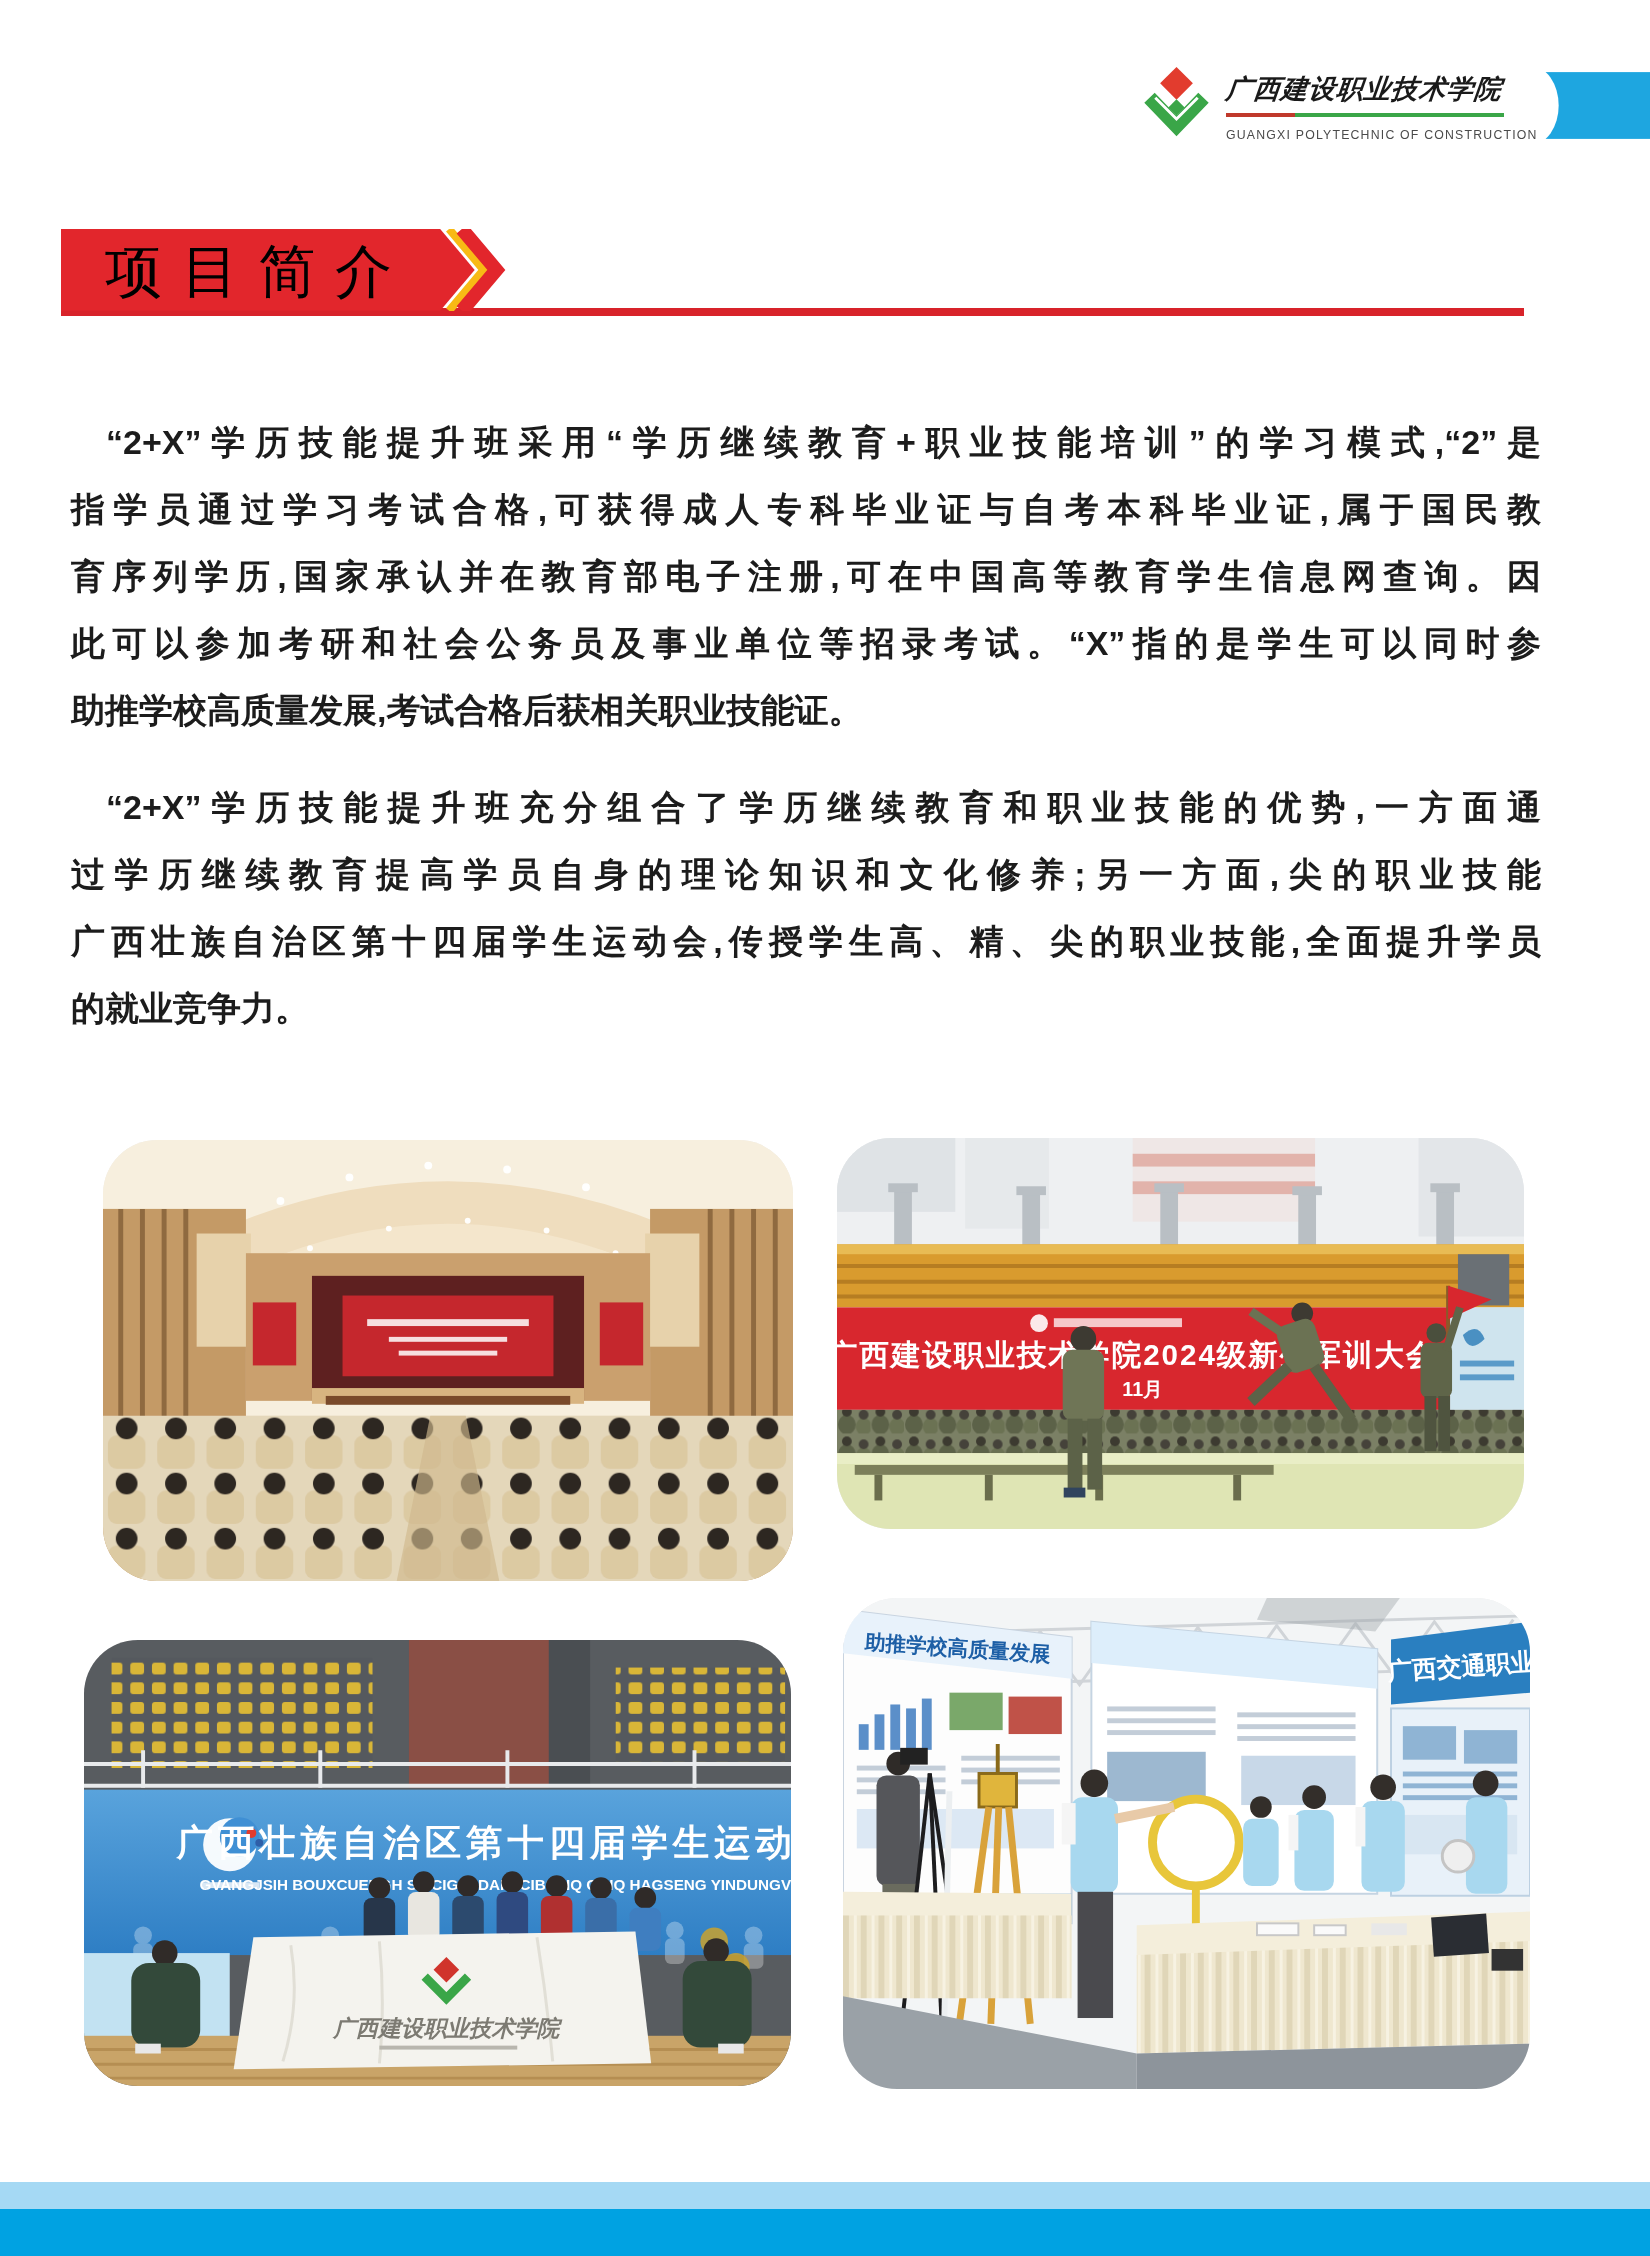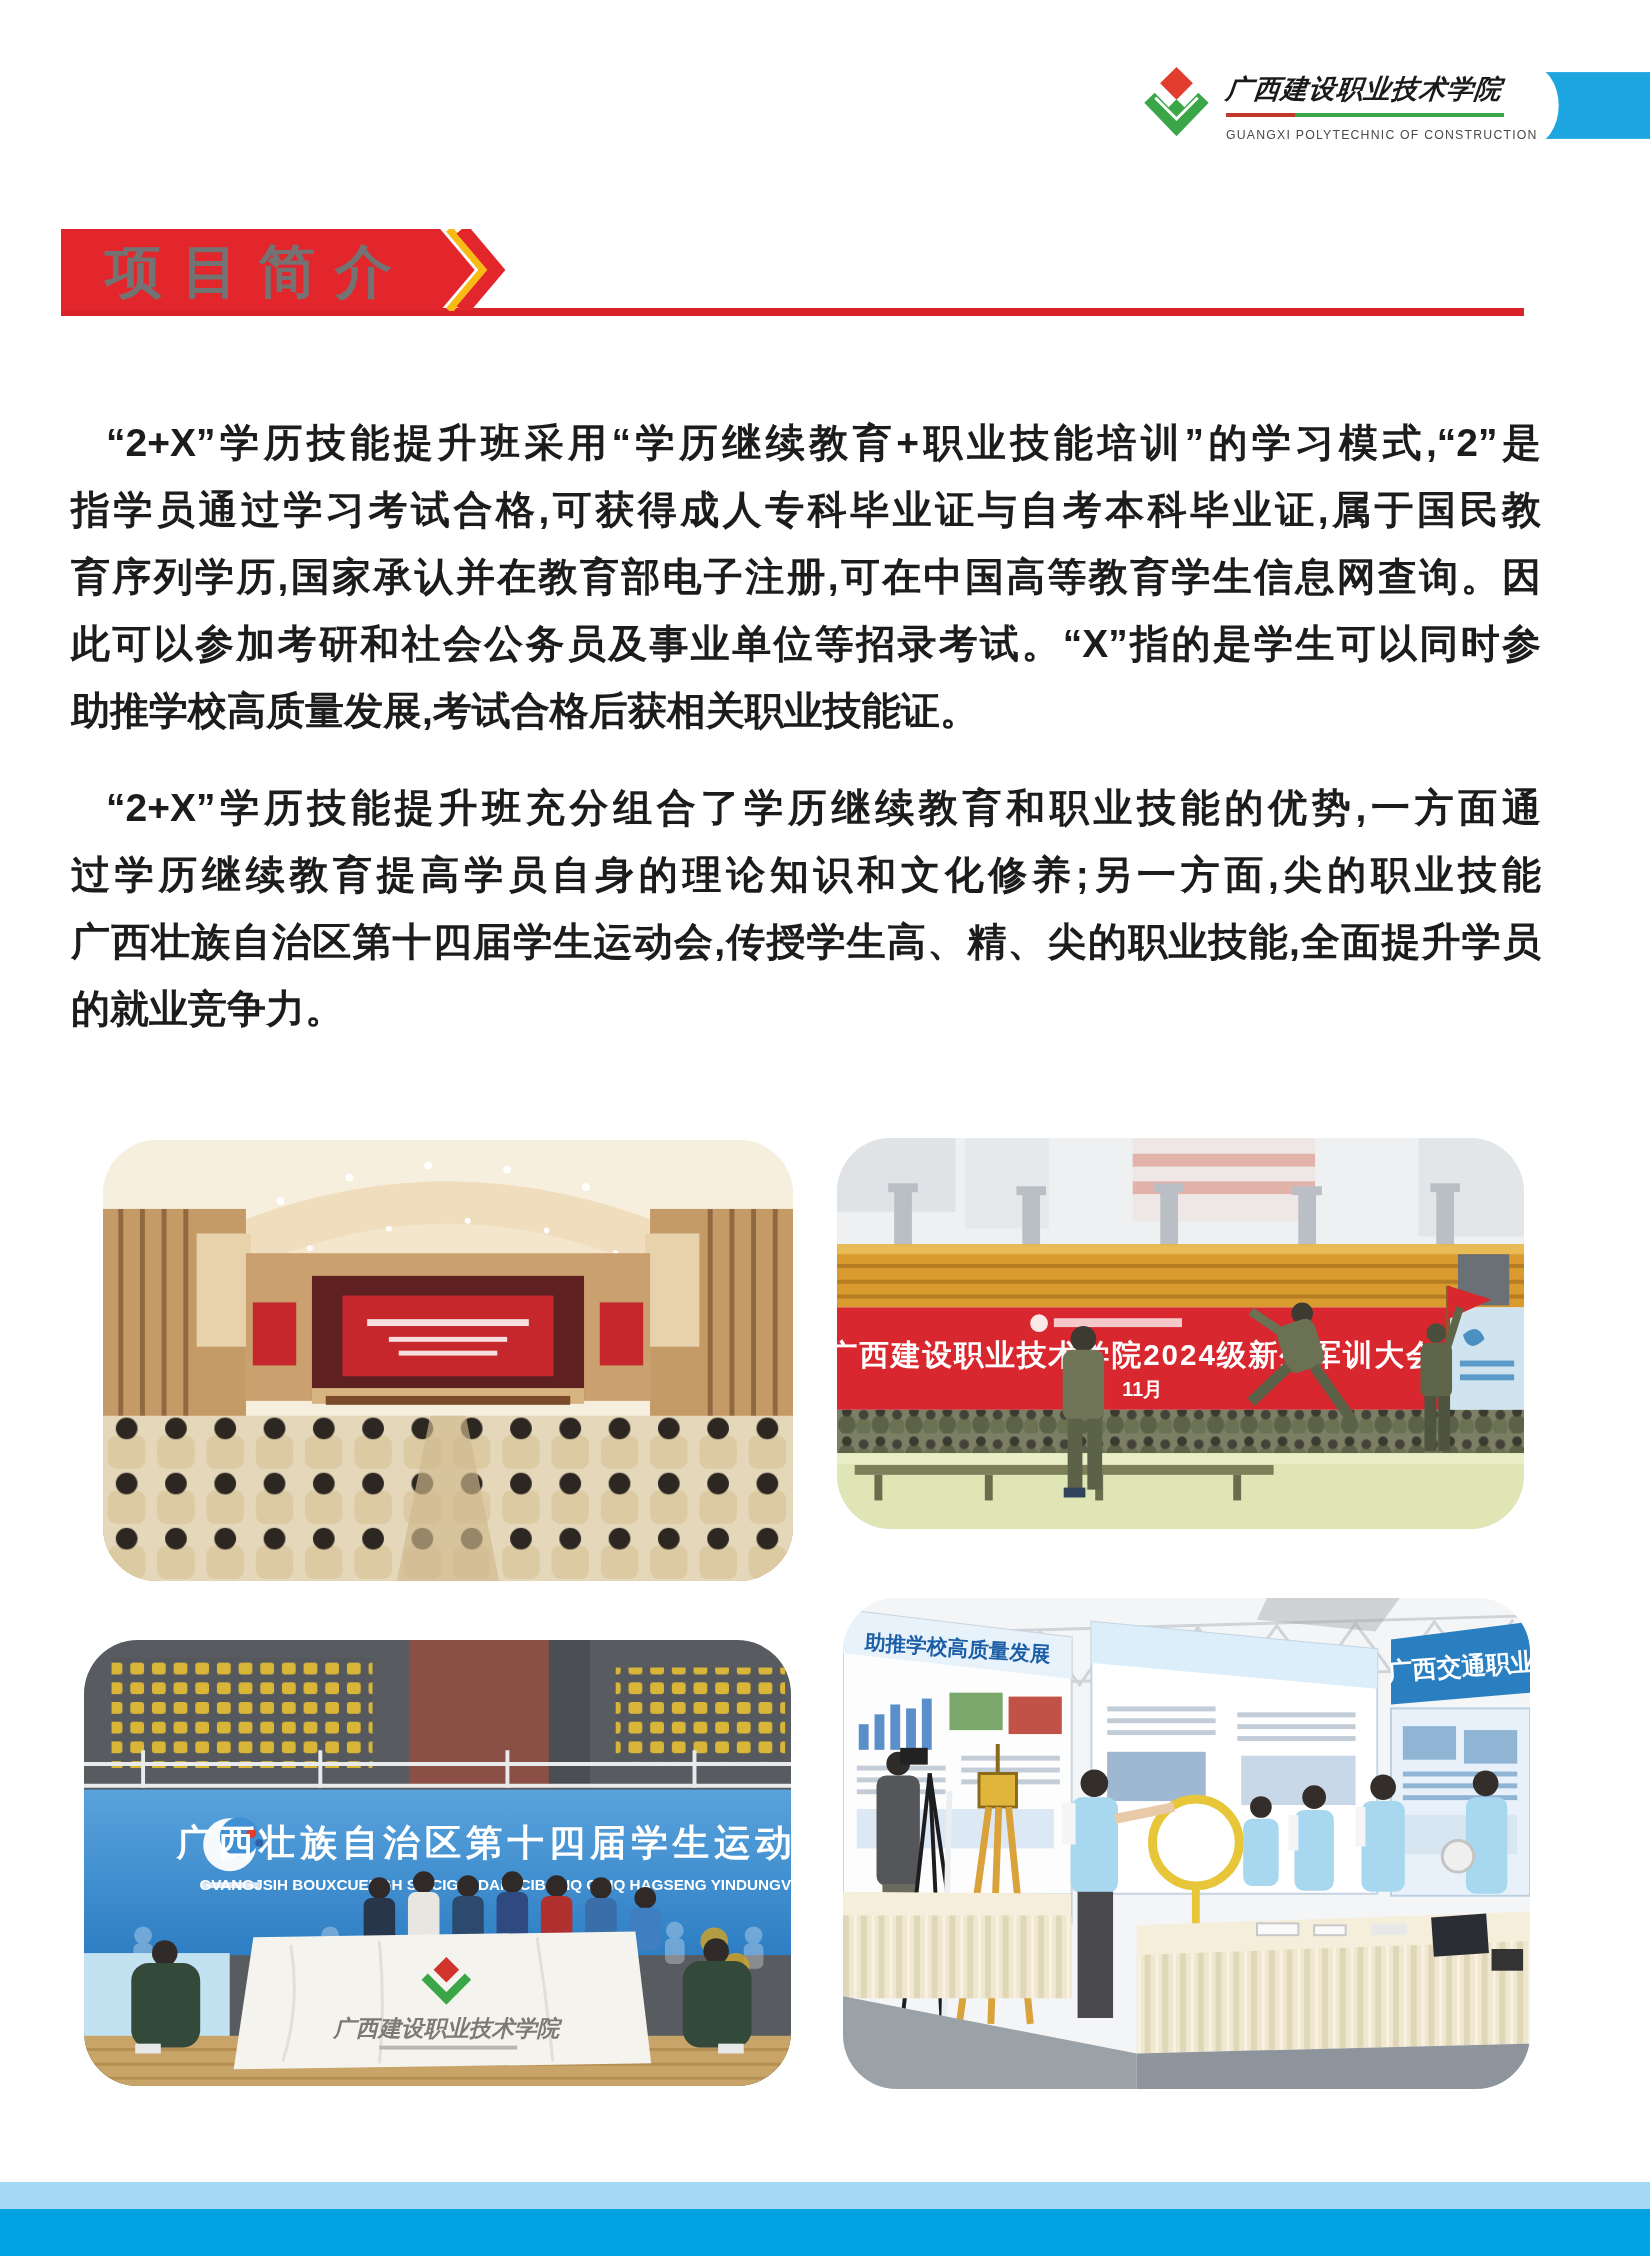--- a/index.html
+++ b/index.html
@@ -21,7 +21,7 @@
   
   .banner{position:absolute;left:61px;top:229px;width:463px;height:82px;}
   .banner-title{position:absolute;left:44px;top:0;height:82px;line-height:85px;
-                font-size:57px;font-weight:700;color:#737373;letter-spacing:19.7px;white-space:nowrap;}
+                font-size:57px;font-weight:400;color:#000000;letter-spacing:19.7px;white-space:nowrap;}
   .rule-red{position:absolute;left:61px;top:308px;width:1463px;height:7.9px;background:#d8232a;}
 
   

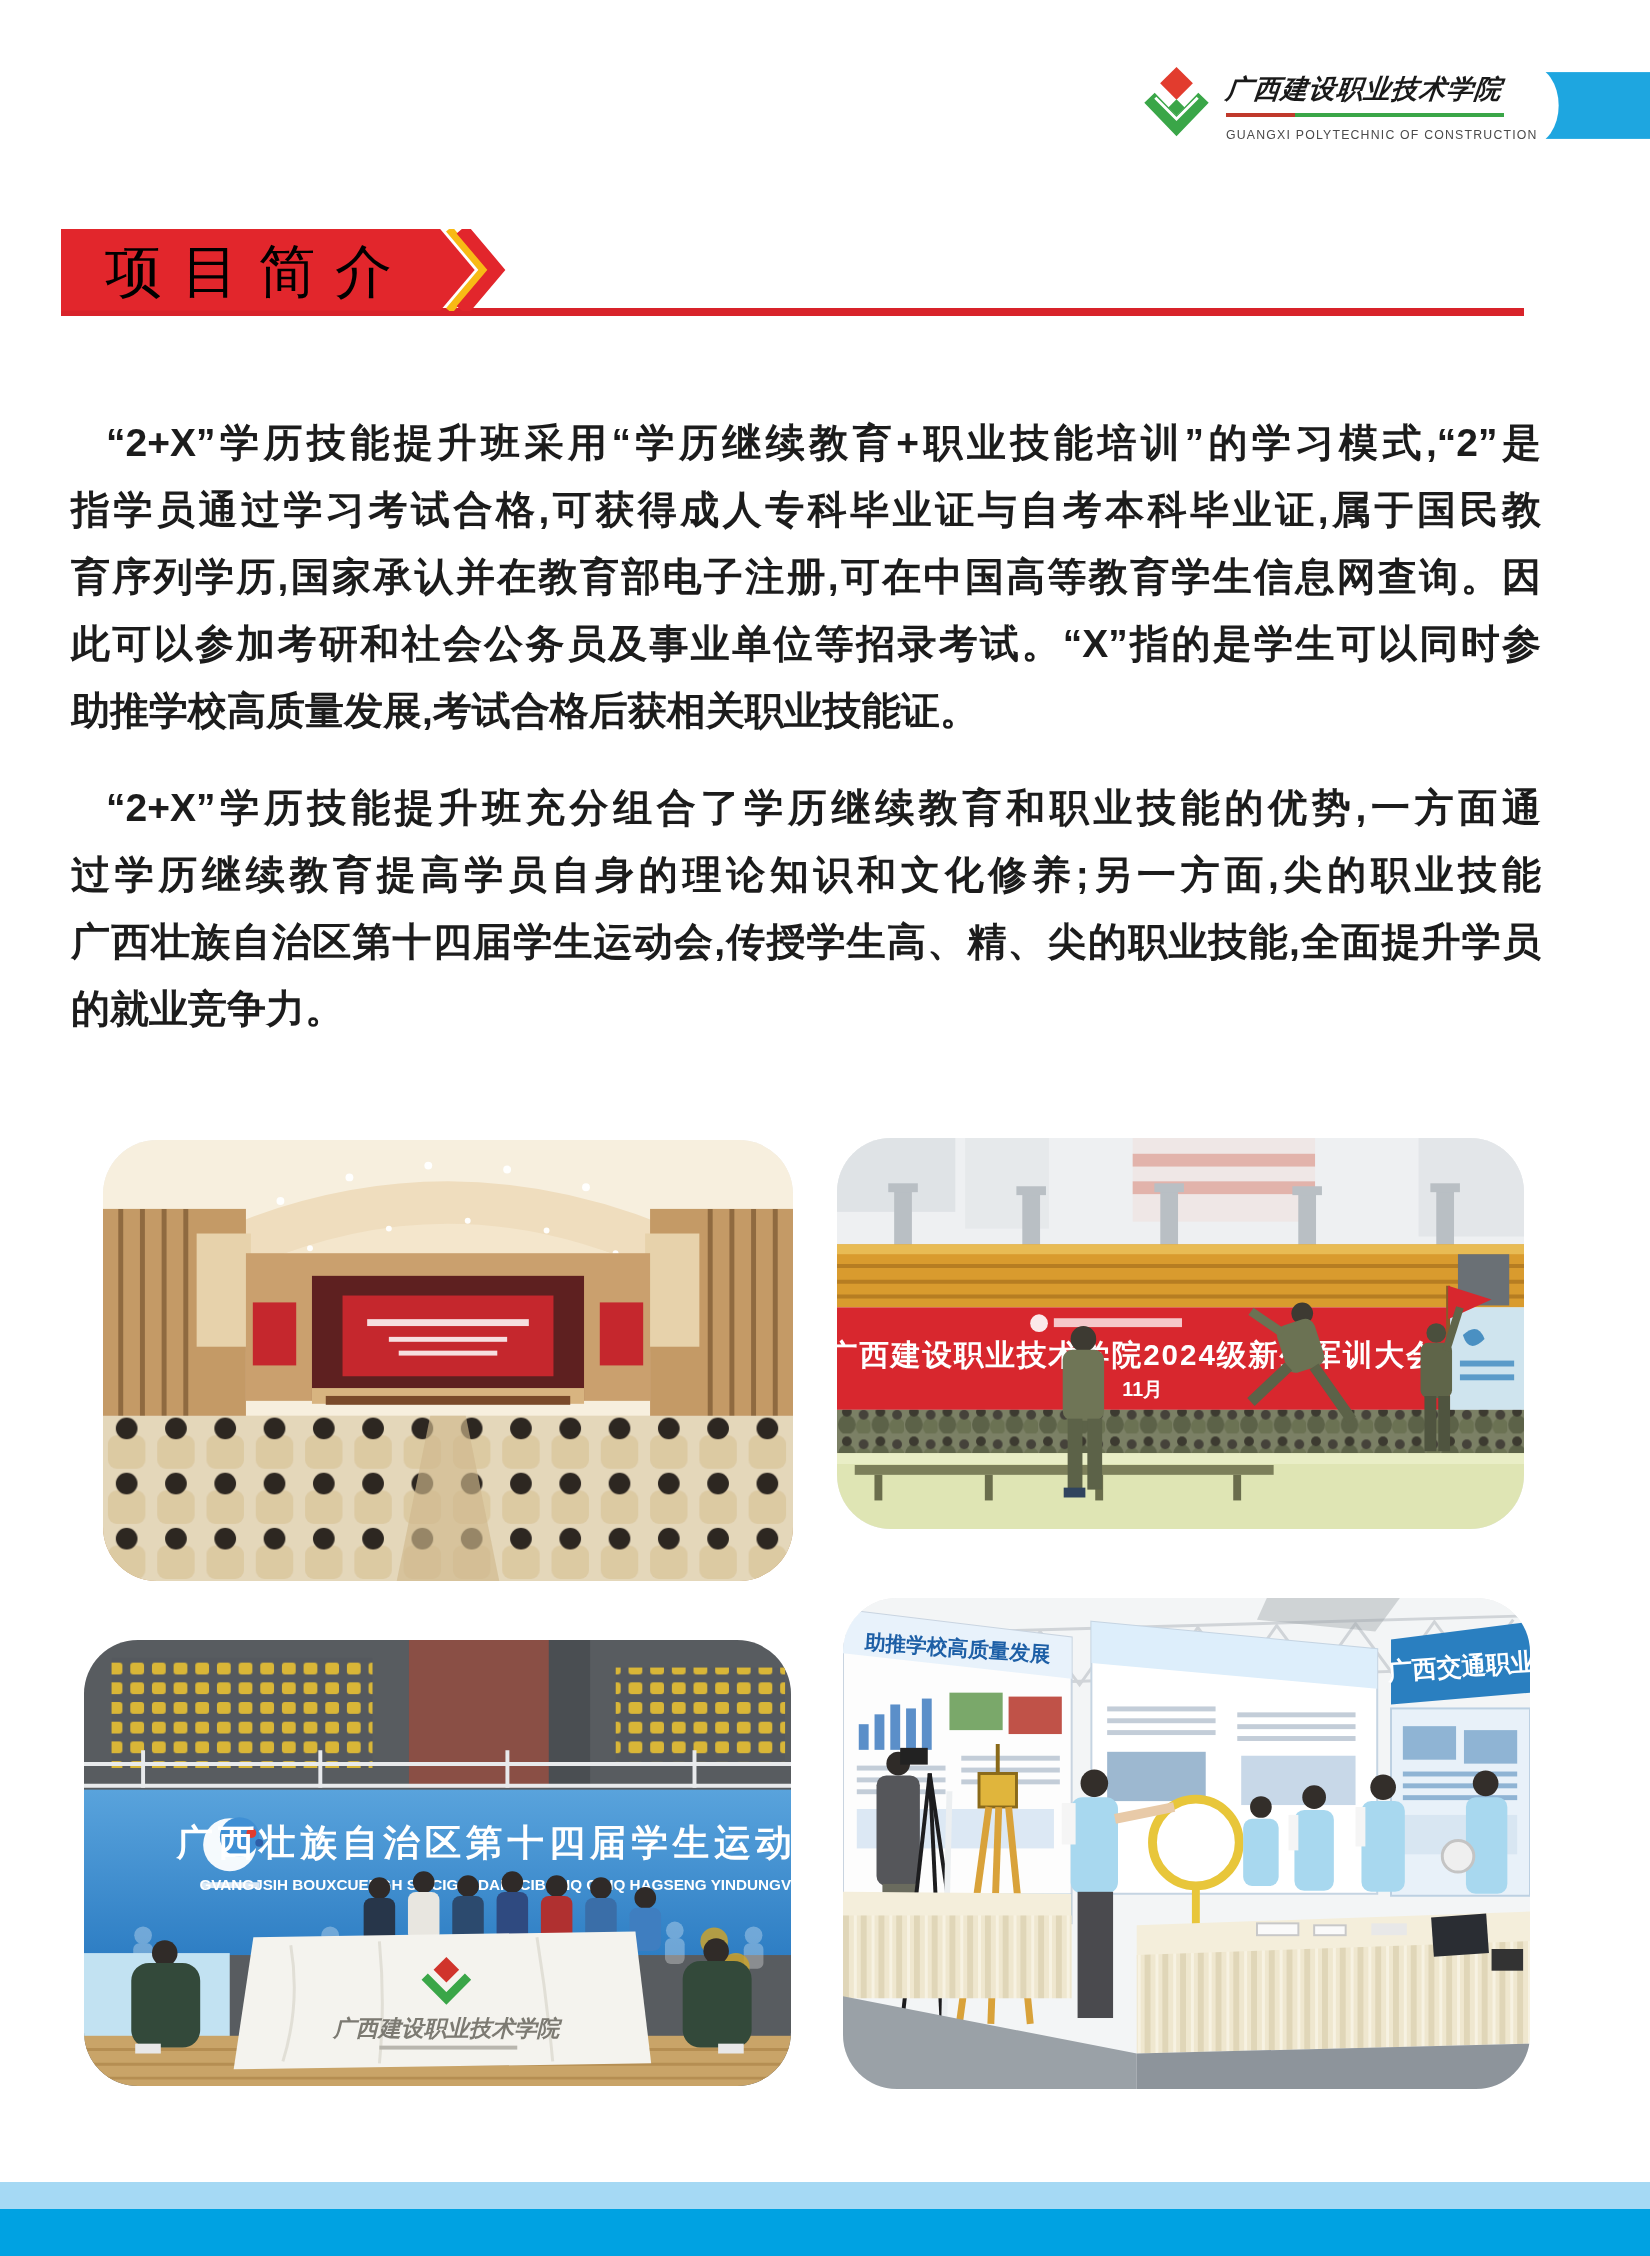--- a/index.html
+++ b/index.html
@@ -26,7 +26,7 @@
 
   
   .intro{position:absolute;left:71px;top:409px;width:1470px;color:#1c1c1c;font-weight:600;}
-  .bline{height:67px;line-height:67px;font-size:39px;white-space:nowrap;
+  .bline{height:67px;line-height:67px;font-size:34px;white-space:nowrap;
          text-align:justify;text-align-last:justify;}
   .bline.last{text-align-last:left;}
   .bline.first{text-indent:35px;}

